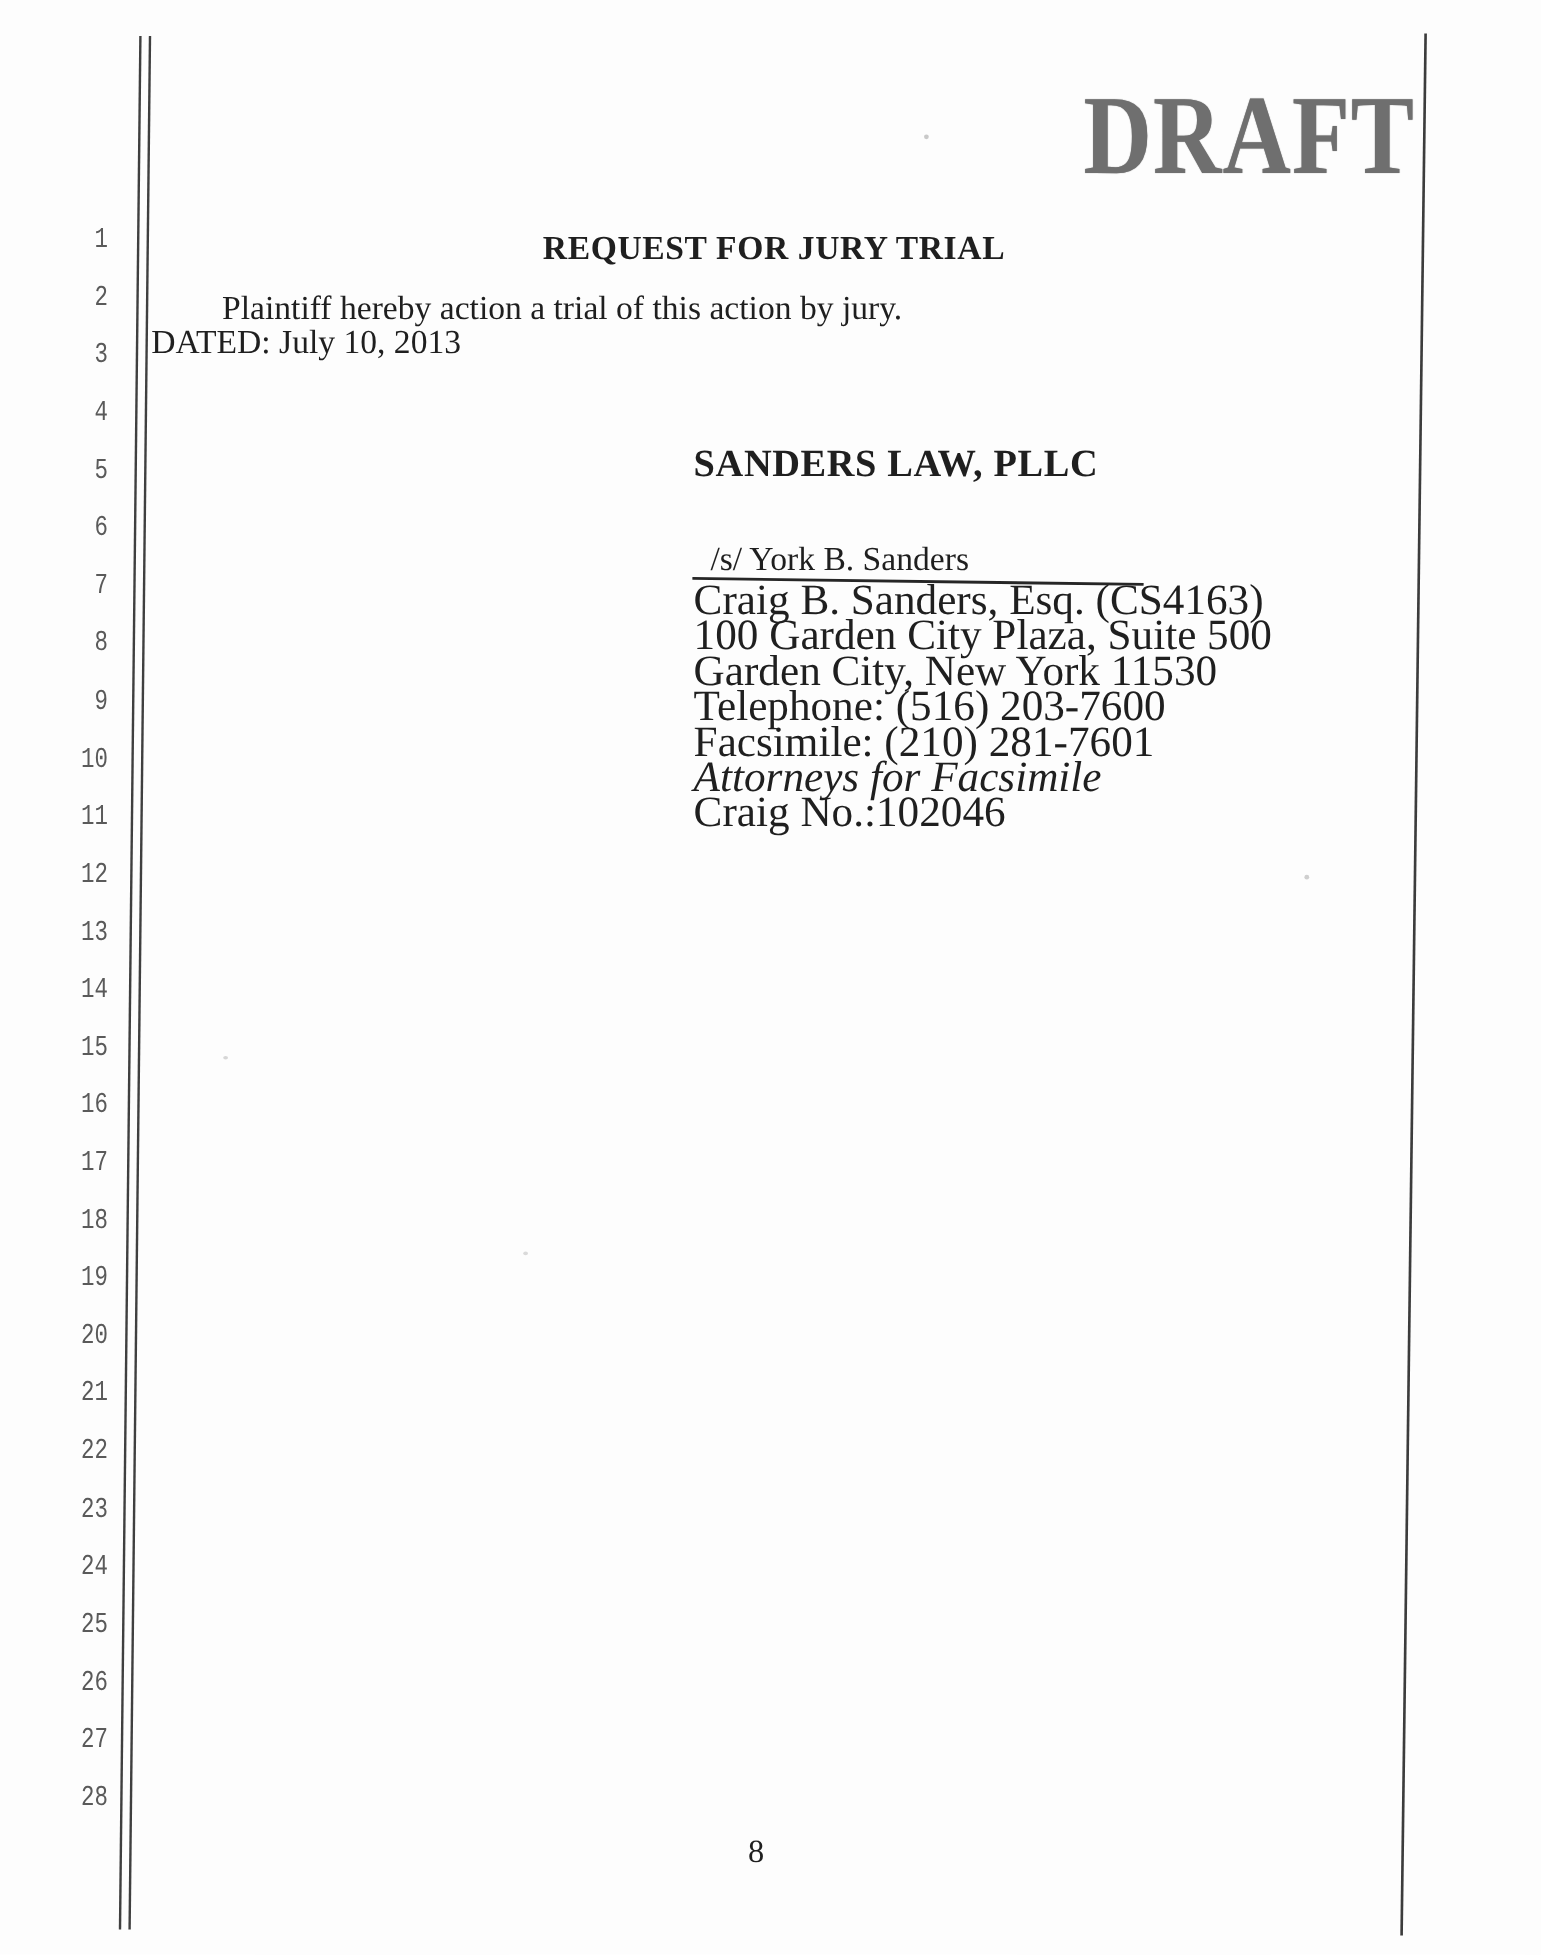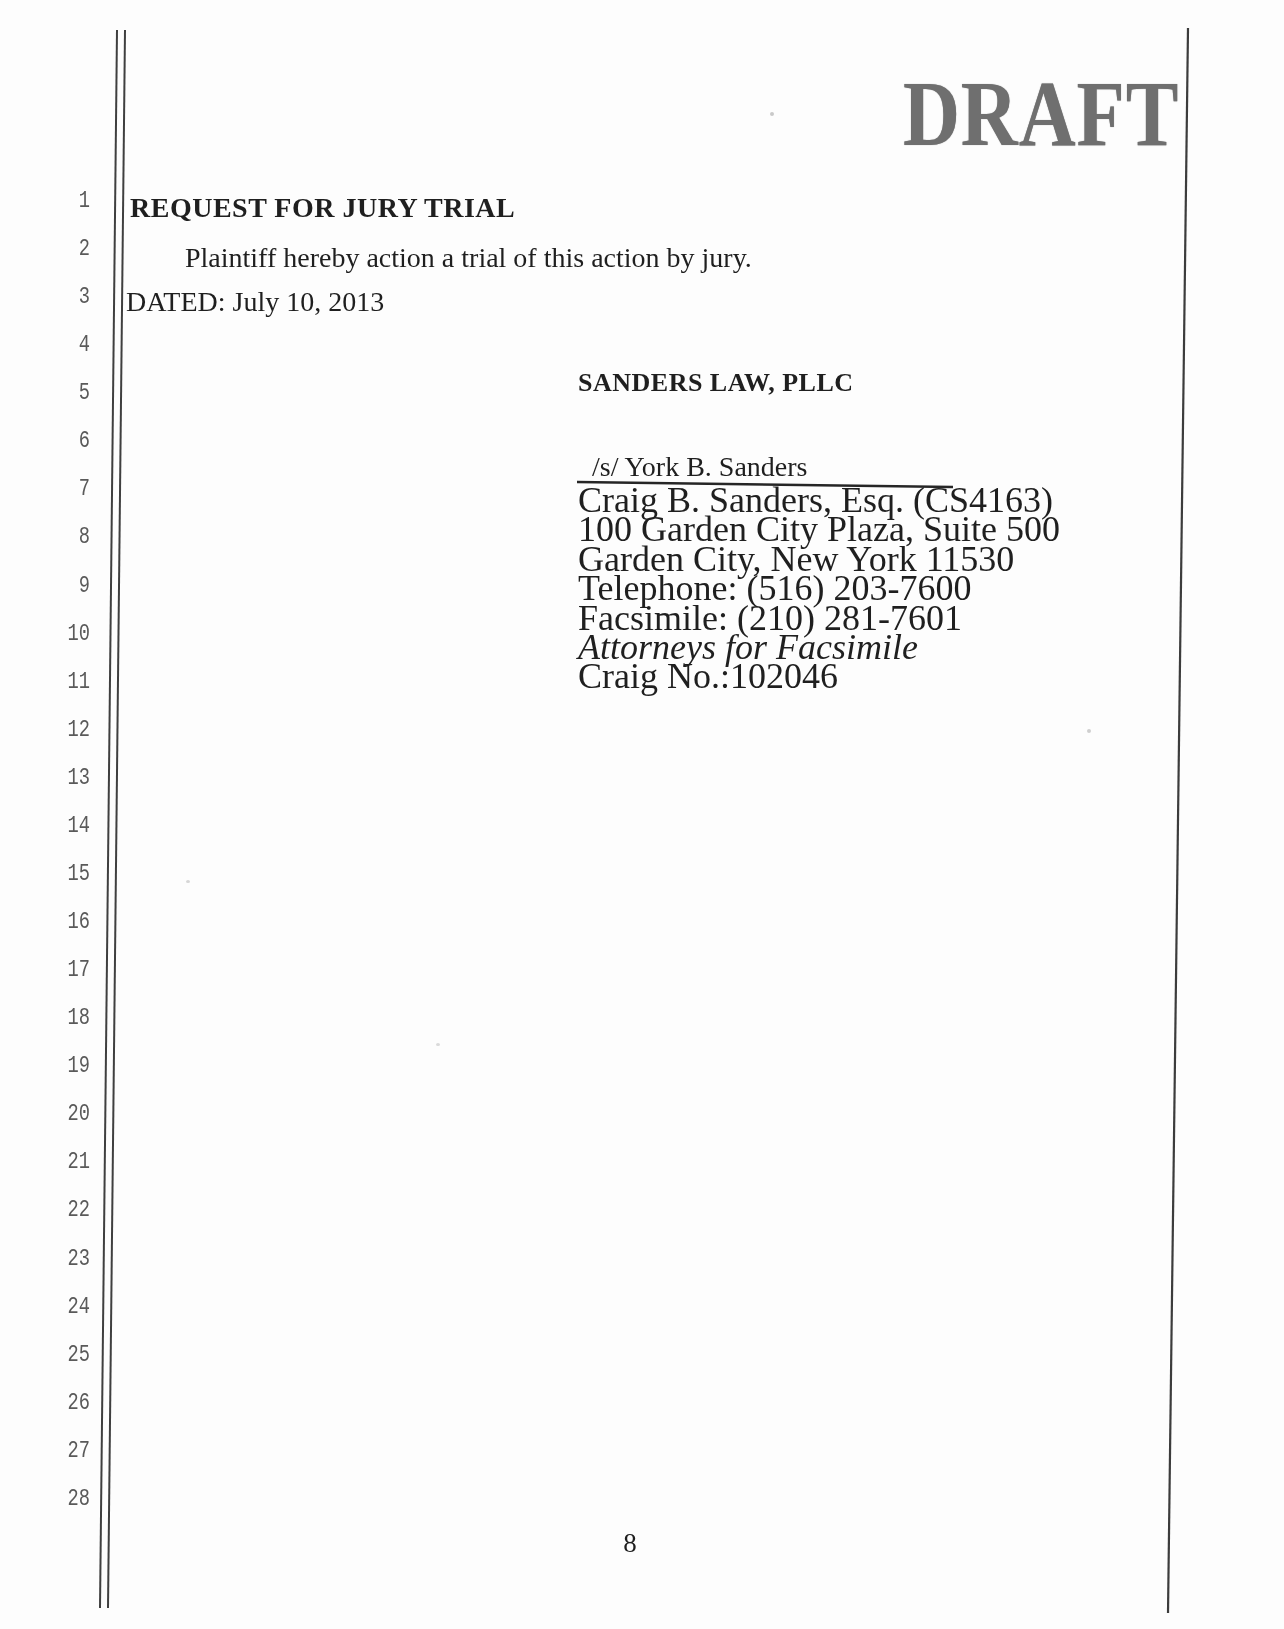--- a/index.html
+++ b/index.html
@@ -56,7 +56,7 @@
     left: 130px;
     top: 192px;
     width: 1030px;
-    text-align: left;
+    text-align: center;
     font-weight: bold;
     font-size: 28px;
     letter-spacing: 0.5px;

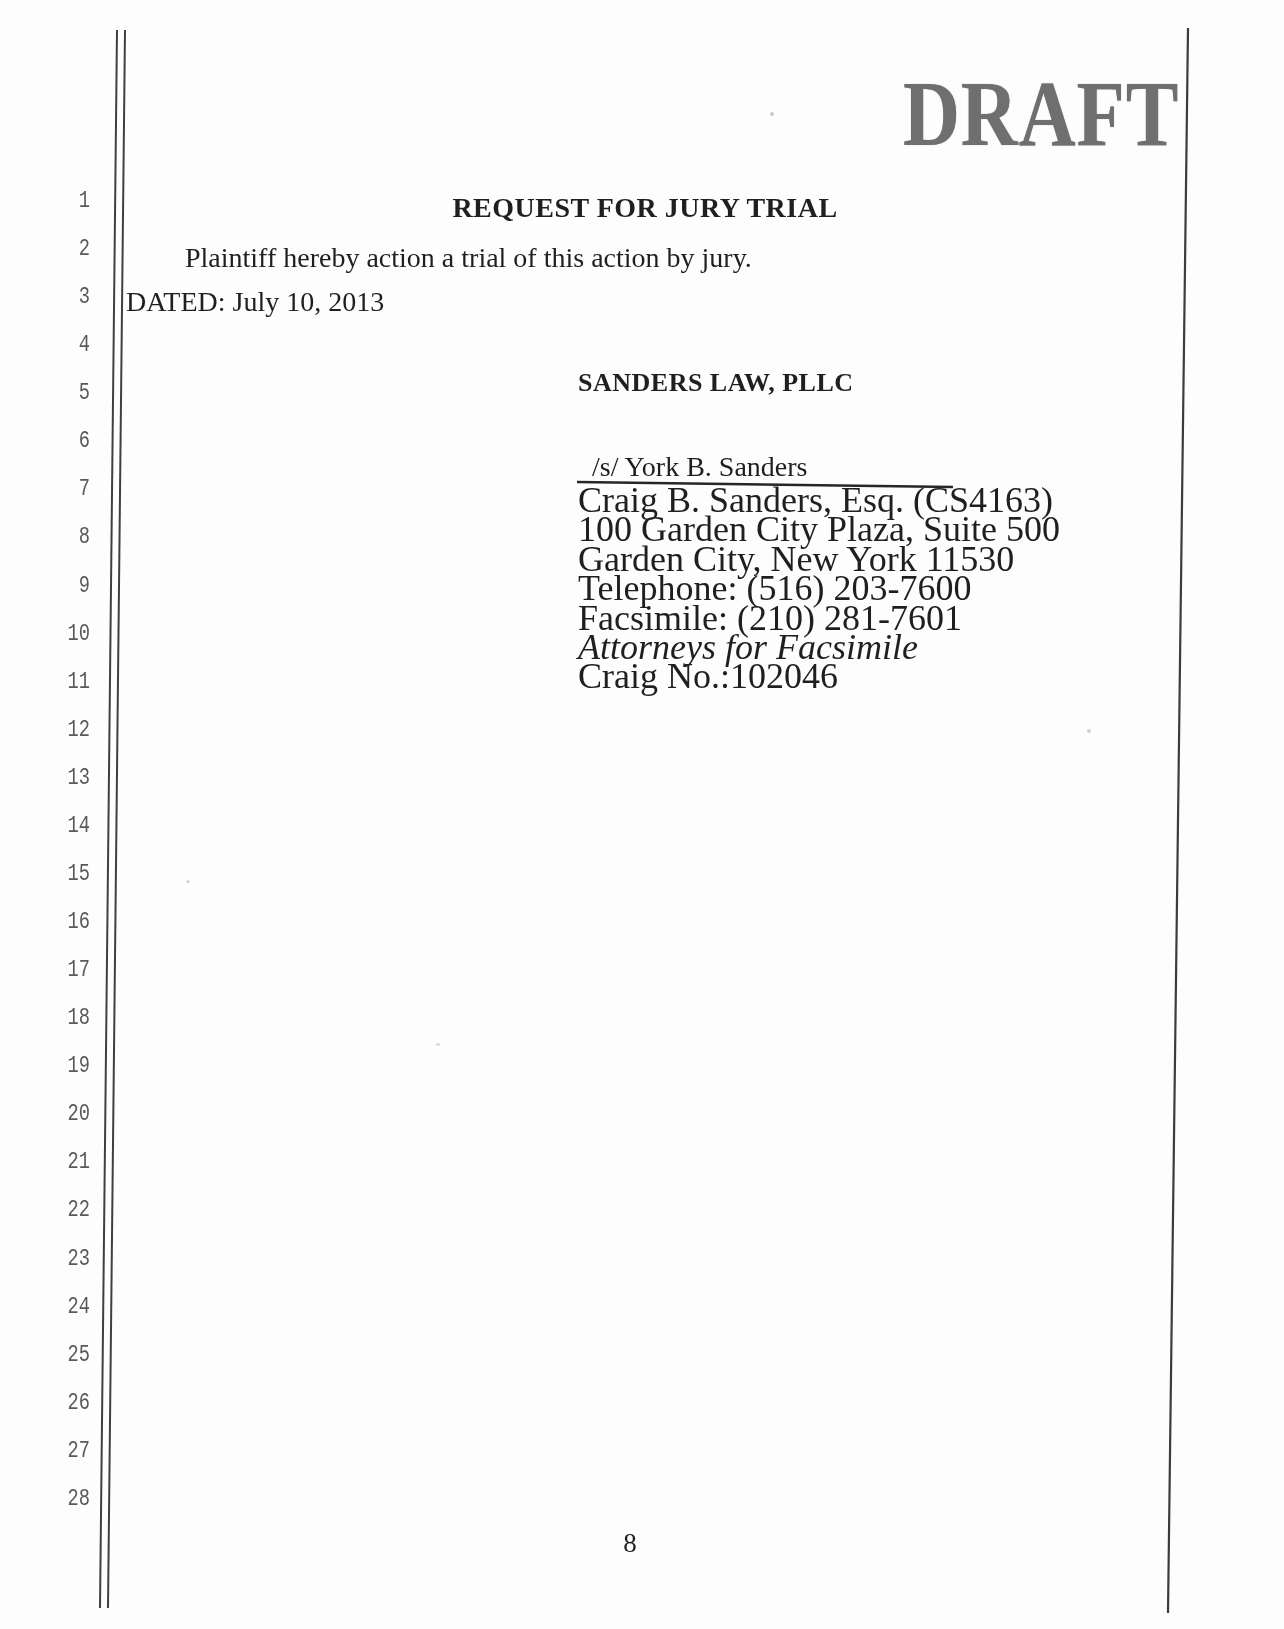--- a/index.html
+++ b/index.html
@@ -72,7 +72,7 @@
   .dated {
     position: absolute;
     left: 126px;
-    top: 286px;
+    top: 270px;
     font-size: 28px;
     white-space: nowrap;
   }

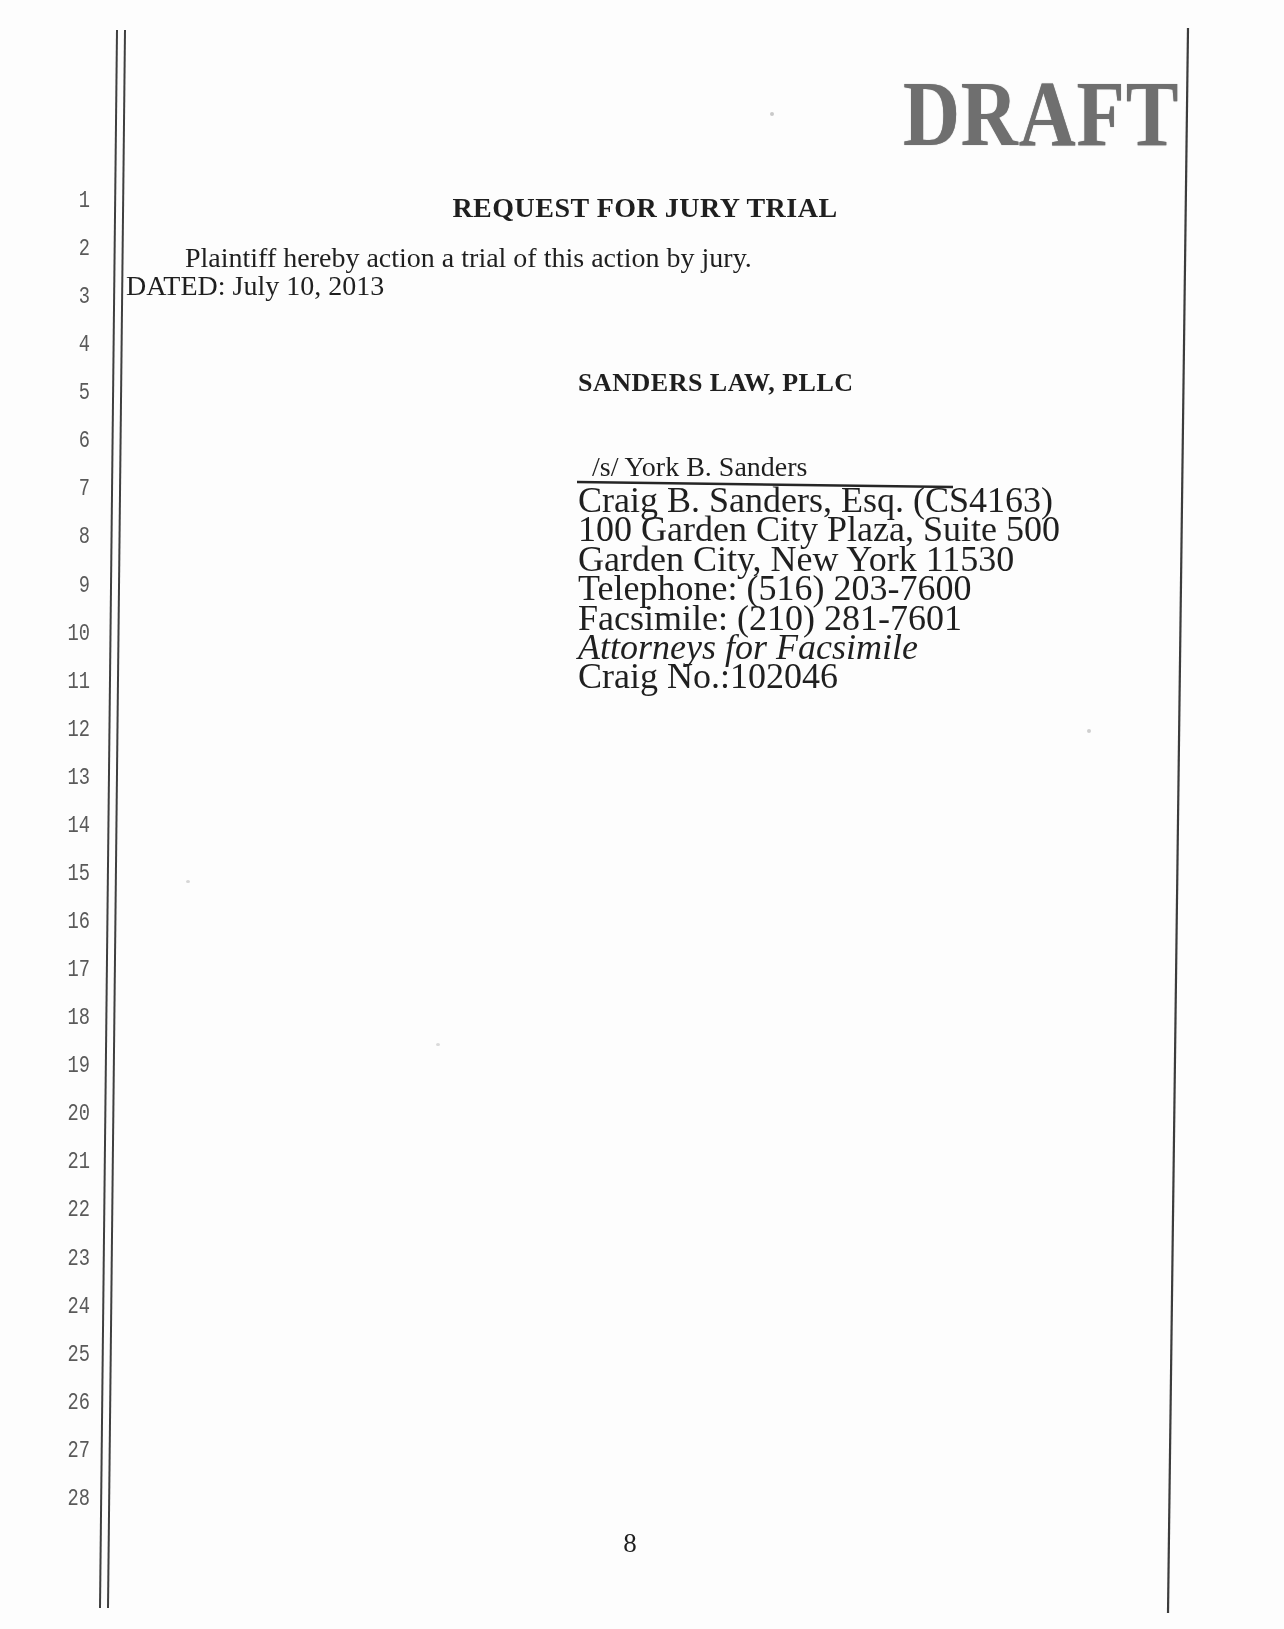--- a/index.html
+++ b/index.html
@@ -81,7 +81,7 @@
     left: 578px;
     top: 368px;
     font-weight: bold;
-    font-size: 26px;
+    font-size: 32px;
     letter-spacing: 0.5px;
     white-space: nowrap;
   }

